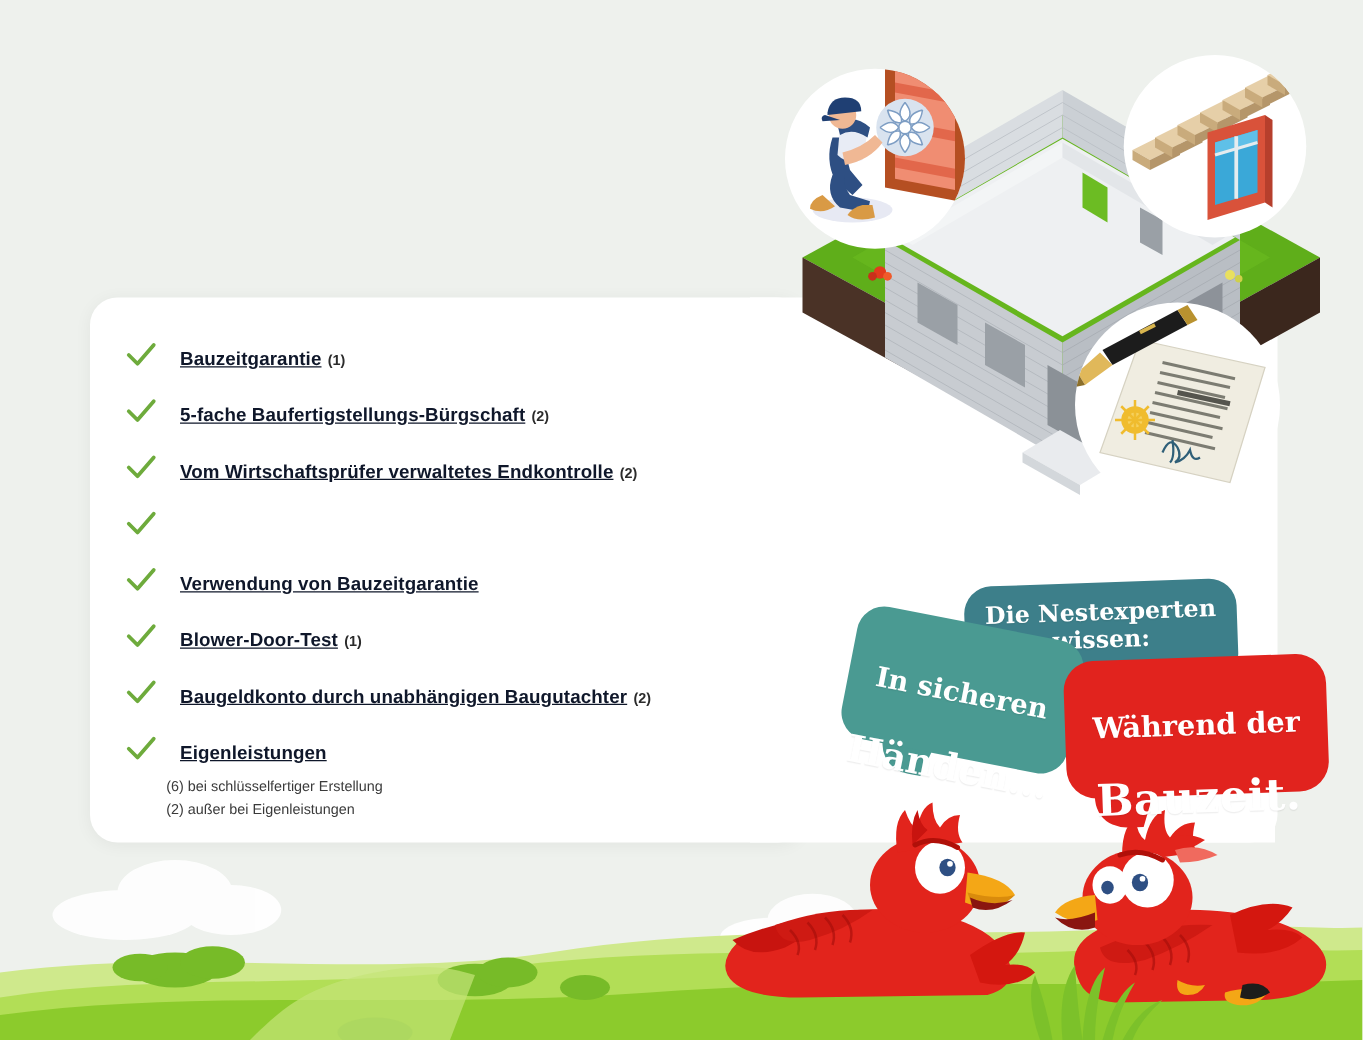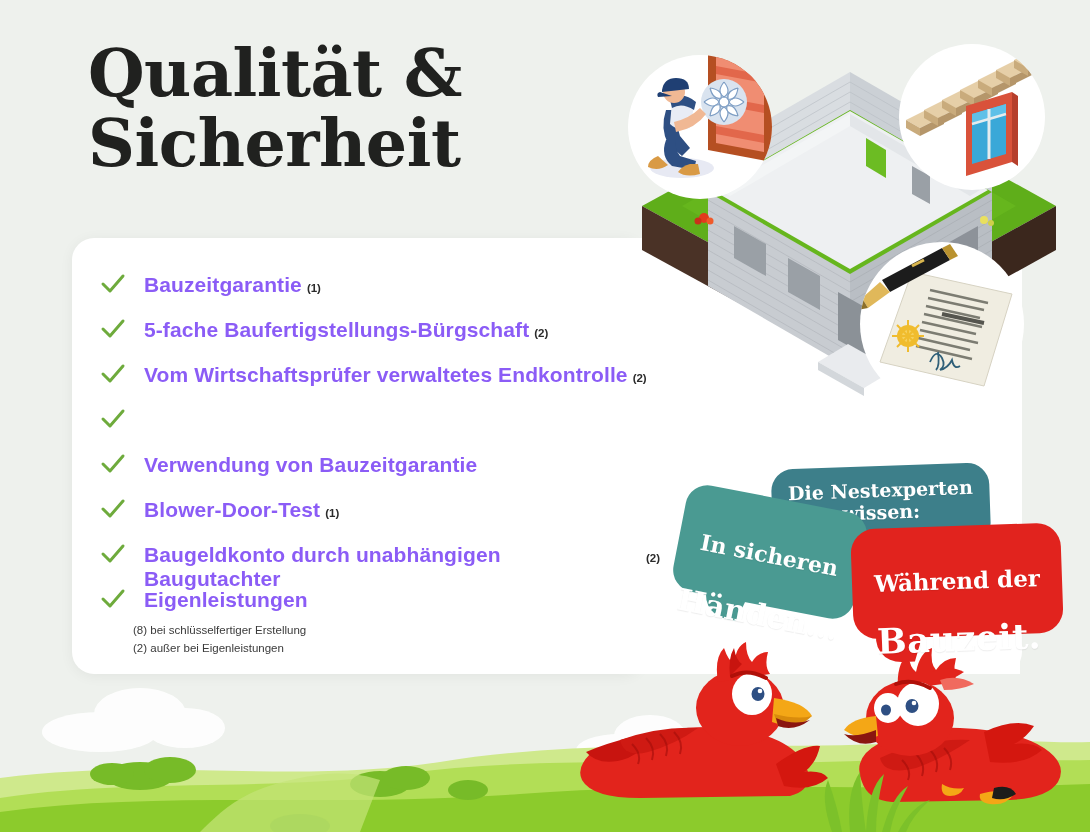--- a/index.html
+++ b/index.html
@@ -168,8 +168,6 @@
     <path d="M200,230 C230,200 250,186 300,176 C340,168 360,172 380,178 L360,230 Z" fill="#c4e478" opacity="0.7"></path>
   </svg>
 
-  <div class="title">Qualität &amp;
-Sicherheit</div>
 
   <div class="card"></div>
   <div class="card-wide"></div>

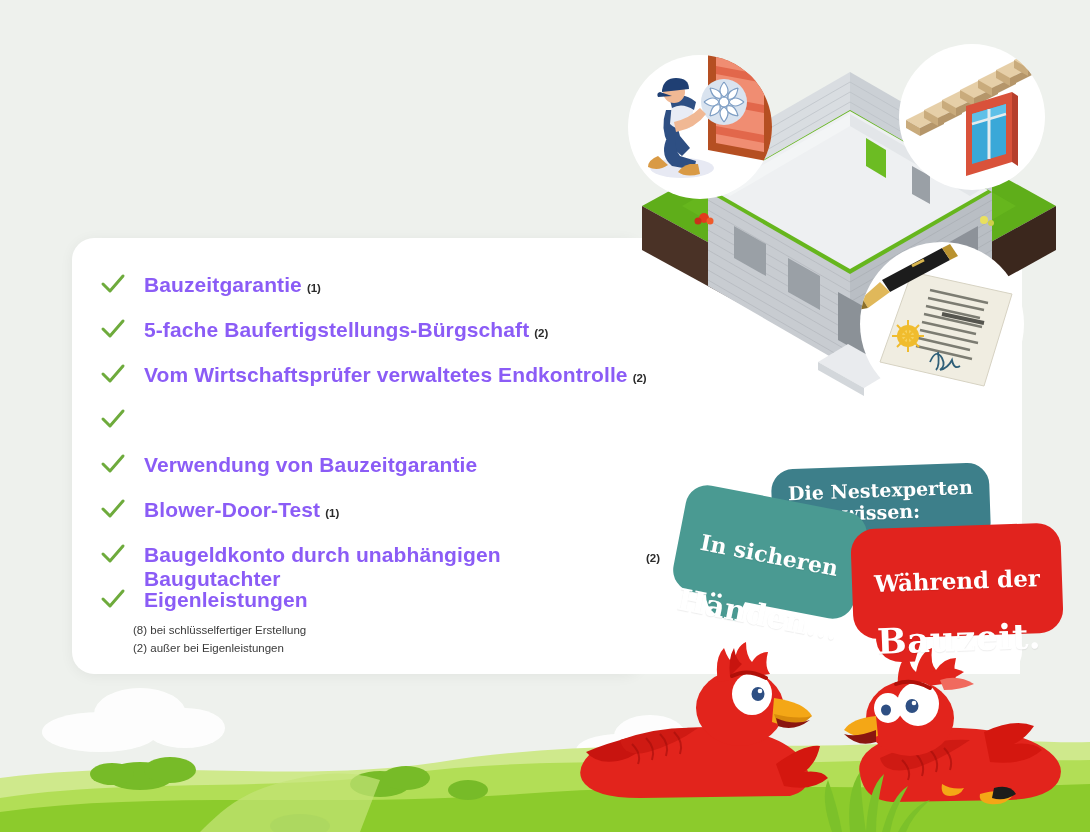--- a/index.html
+++ b/index.html
@@ -59,8 +59,9 @@
     margin-right:18px; position:relative; top:5px;
   }
   .row-label {
-    font-size:21px; font-weight:bold; color:#8b5cf6;
+    font-size:15px; font-weight:bold; color:#0f172a;
     letter-spacing:0.1px;
+    text-decoration:underline;
   }
   .row-note {
     font-size:11.5px; font-weight:bold; color:#2b2b2b;

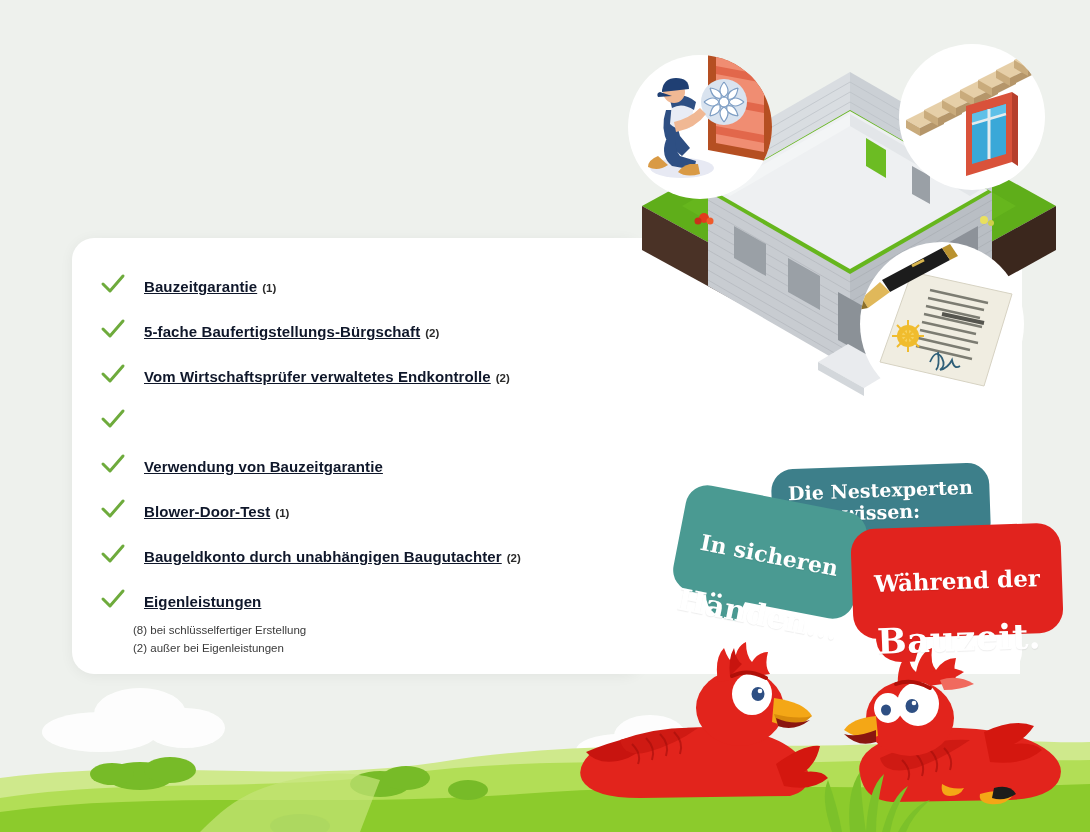--- a/index.html
+++ b/index.html
@@ -242,7 +242,7 @@
   </div>
 
   <div class="footnotes">
-    <div>(8) bei schlüsselfertiger Erstellung</div>
+    <div>(6) bei schlüsselfertiger Erstellung</div>
     <div>(2) außer bei Eigenleistungen</div>
   </div>
 

